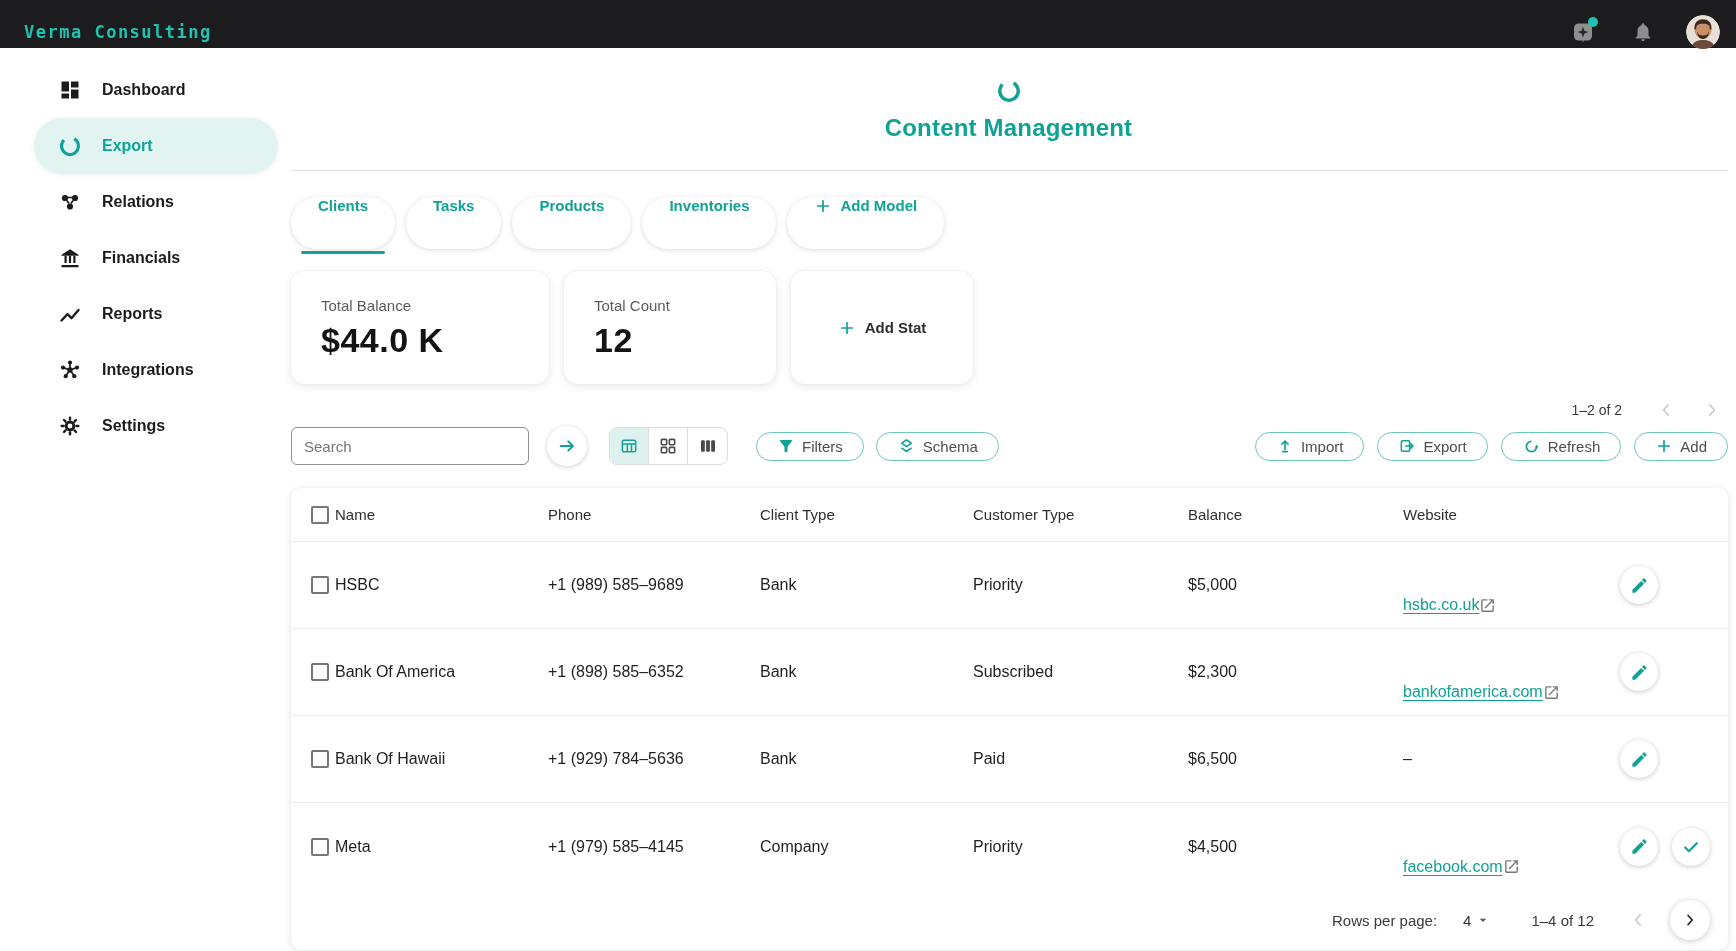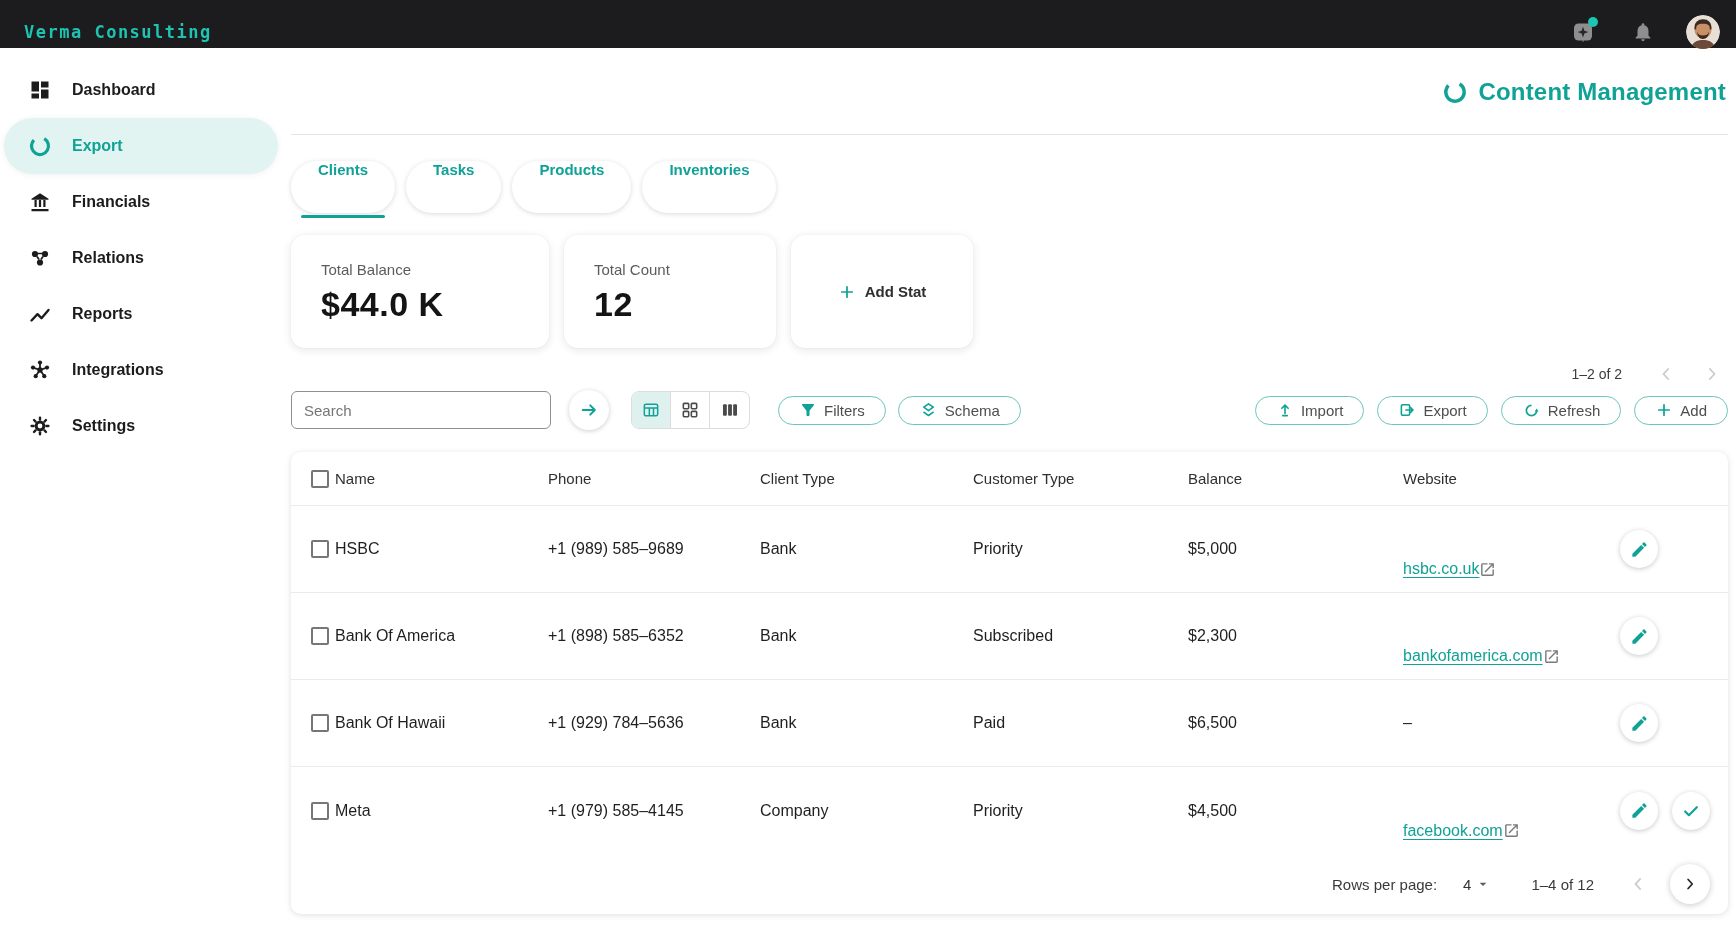--- a/index.html
+++ b/index.html
@@ -27,7 +27,7 @@
 
   
   .shell{display:flex;height:903px;}
-  .sidebar{width:284px;padding-top:14px;flex:none;}
+  .sidebar{width:284px;padding-top:14px;flex:none;padding-left:30px;}
   .nav-item{height:56px;display:flex;align-items:center;gap:20px;padding-left:24px;margin:0 6px 0 4px;
             border-radius:28px;font-size:16px;font-weight:600;color:#1c1c1c;cursor:pointer;}
   .nav-item .nav-icon{width:24px;height:24px;color:#1c1c1c;}

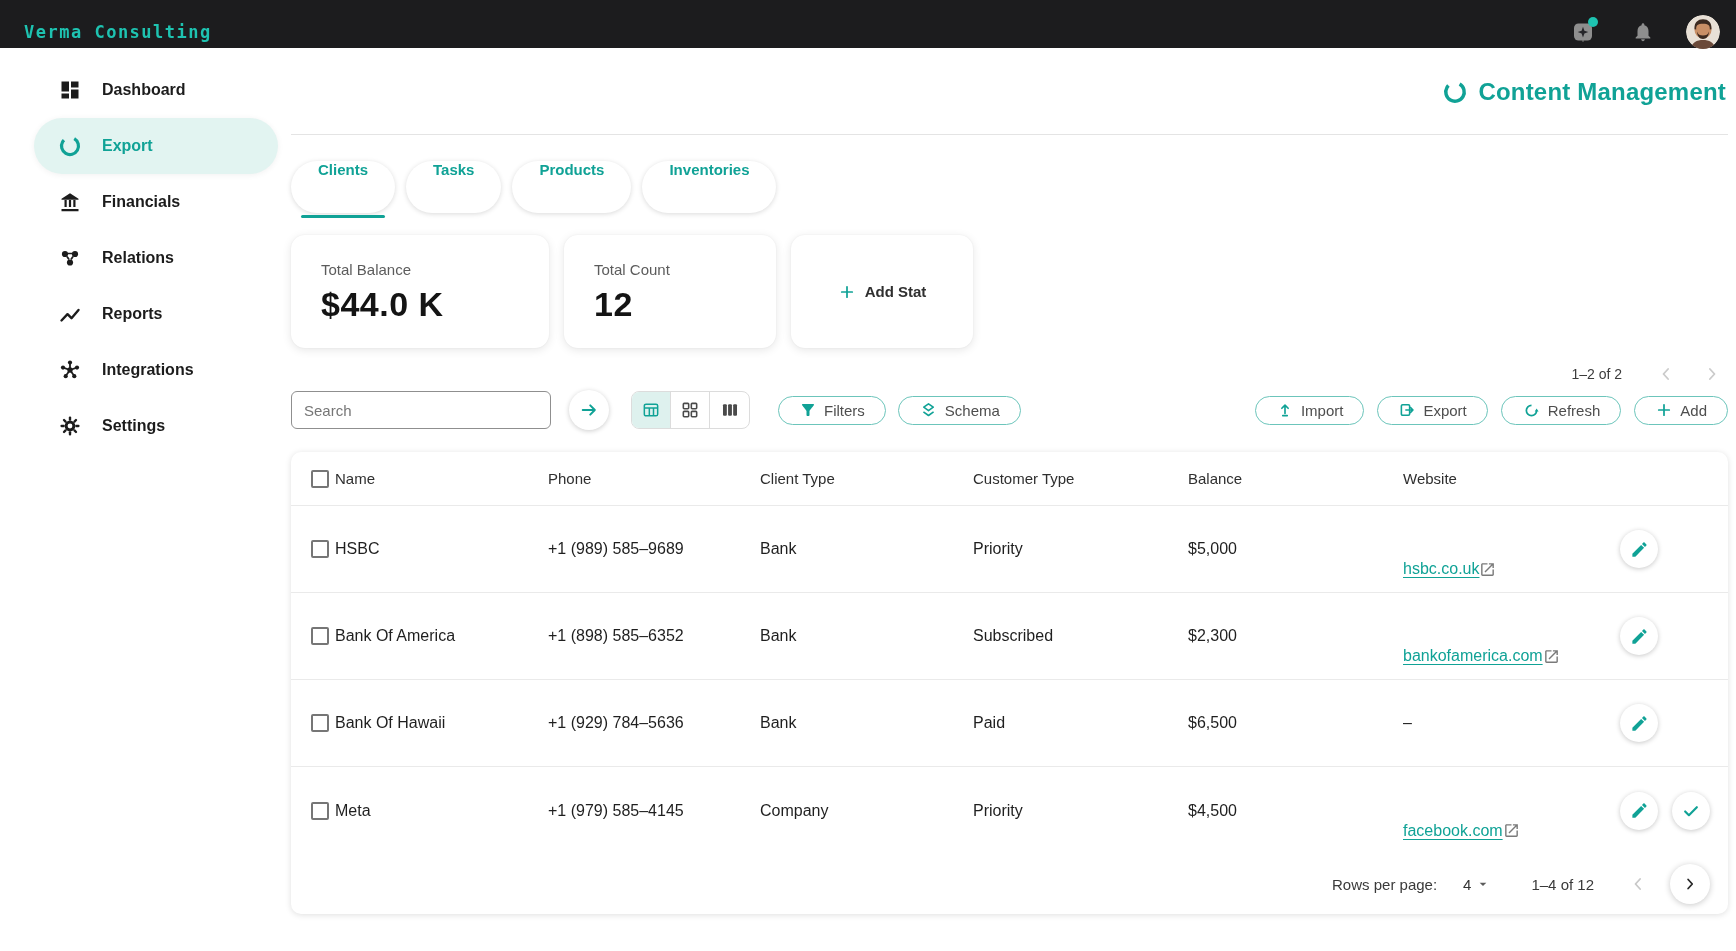--- a/index.html
+++ b/index.html
@@ -38,7 +38,7 @@
 
   
   .title-row{display:flex;justify-content:flex-end;align-items:center;gap:10px;
-             padding:30px 2px 28px 0;border-bottom:1px solid #e4e4e4;color:var(--teal);}
+             padding:30px 2px 28px 0;border-bottom:1px solid #e4e4e4;color:var(--teal);flex-direction:column;}
   .title-row h1{font-size:24px;font-weight:700;letter-spacing:.2px;}
 
   

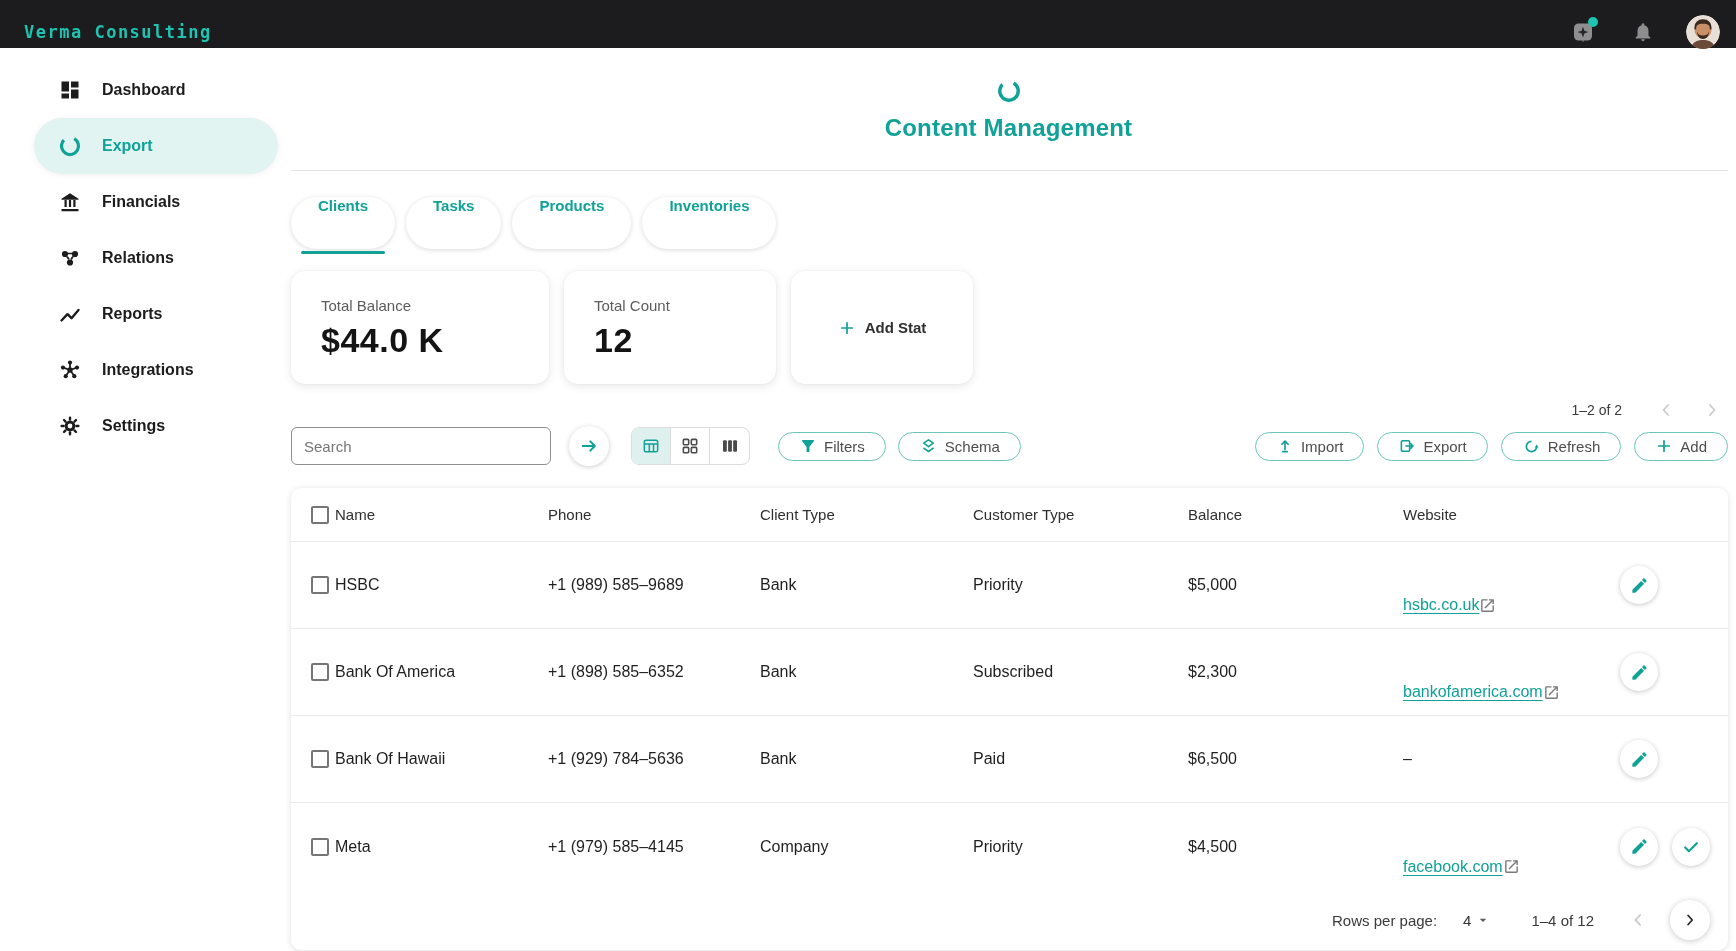--- a/index.html
+++ b/index.html
@@ -257,6 +257,14 @@
       <div class="tab">
         <span>Inventories</span>
       </div>
+      <div class="tab">
+        <span>
+          <svg width="18" height="18" viewBox="0 0 24 24">
+              <path d="M12 5v14M5 12h14" stroke="currentColor" stroke-width="2.3" stroke-linecap="round"></path>
+            </svg>
+        </span>
+        <span>Add Model</span>
+      </div>
     </div>
 
     <div class="stats-row">

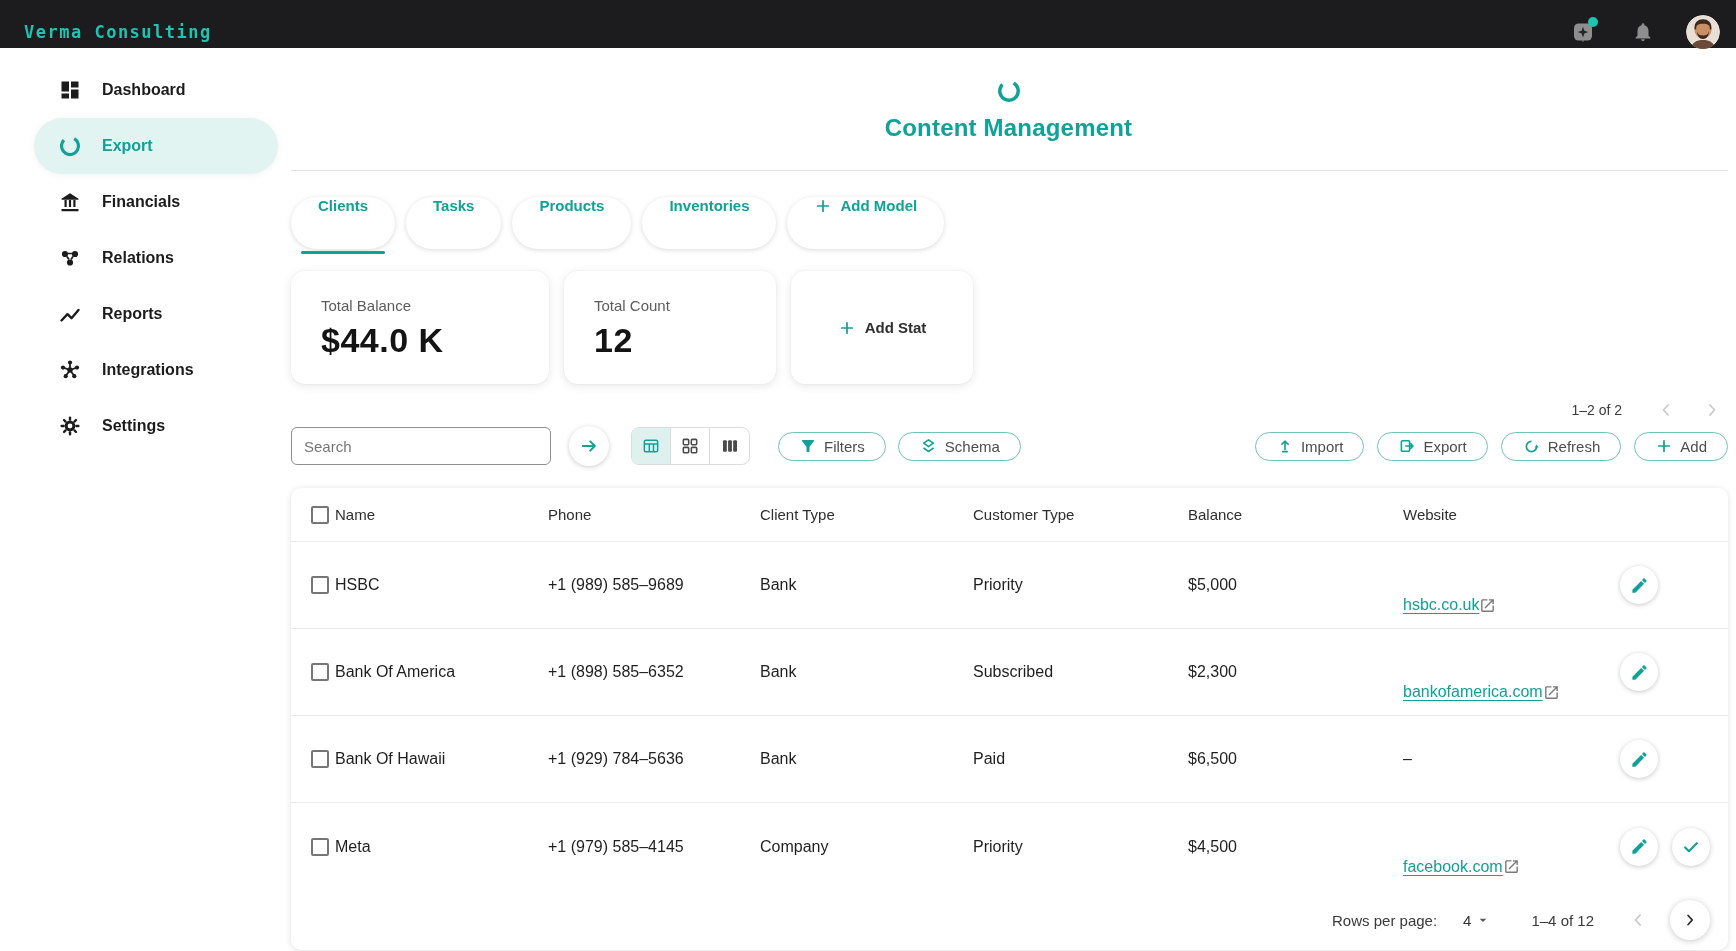--- a/index.html
+++ b/index.html
@@ -167,14 +167,6 @@
     </div>
     <div class="nav-item">
       <span class="nav-icon">
-        <svg width="24" height="24" viewBox="0 0 24 24" fill="currentColor">
-            <path d="M6.5 10h2.2v7H6.5zM10.9 10h2.2v7h-2.2zM15.3 10h2.2v7h-2.2zM3.5 19h17v2.2h-17zM3.5 8.8L12 3.2l8.5 5.6v.9h-17z"></path>
-          </svg>
-      </span>
-      <span class="nav-label">Financials</span>
-    </div>
-    <div class="nav-item">
-      <span class="nav-icon">
         <svg width="24" height="24" viewBox="0 0 24 24">
             <g fill="currentColor">
               <circle cx="7" cy="8" r="3.1"></circle>
@@ -185,6 +177,14 @@
           </svg>
       </span>
       <span class="nav-label">Relations</span>
+    </div>
+    <div class="nav-item">
+      <span class="nav-icon">
+        <svg width="24" height="24" viewBox="0 0 24 24" fill="currentColor">
+            <path d="M6.5 10h2.2v7H6.5zM10.9 10h2.2v7h-2.2zM15.3 10h2.2v7h-2.2zM3.5 19h17v2.2h-17zM3.5 8.8L12 3.2l8.5 5.6v.9h-17z"></path>
+          </svg>
+      </span>
+      <span class="nav-label">Financials</span>
     </div>
     <div class="nav-item">
       <span class="nav-icon">

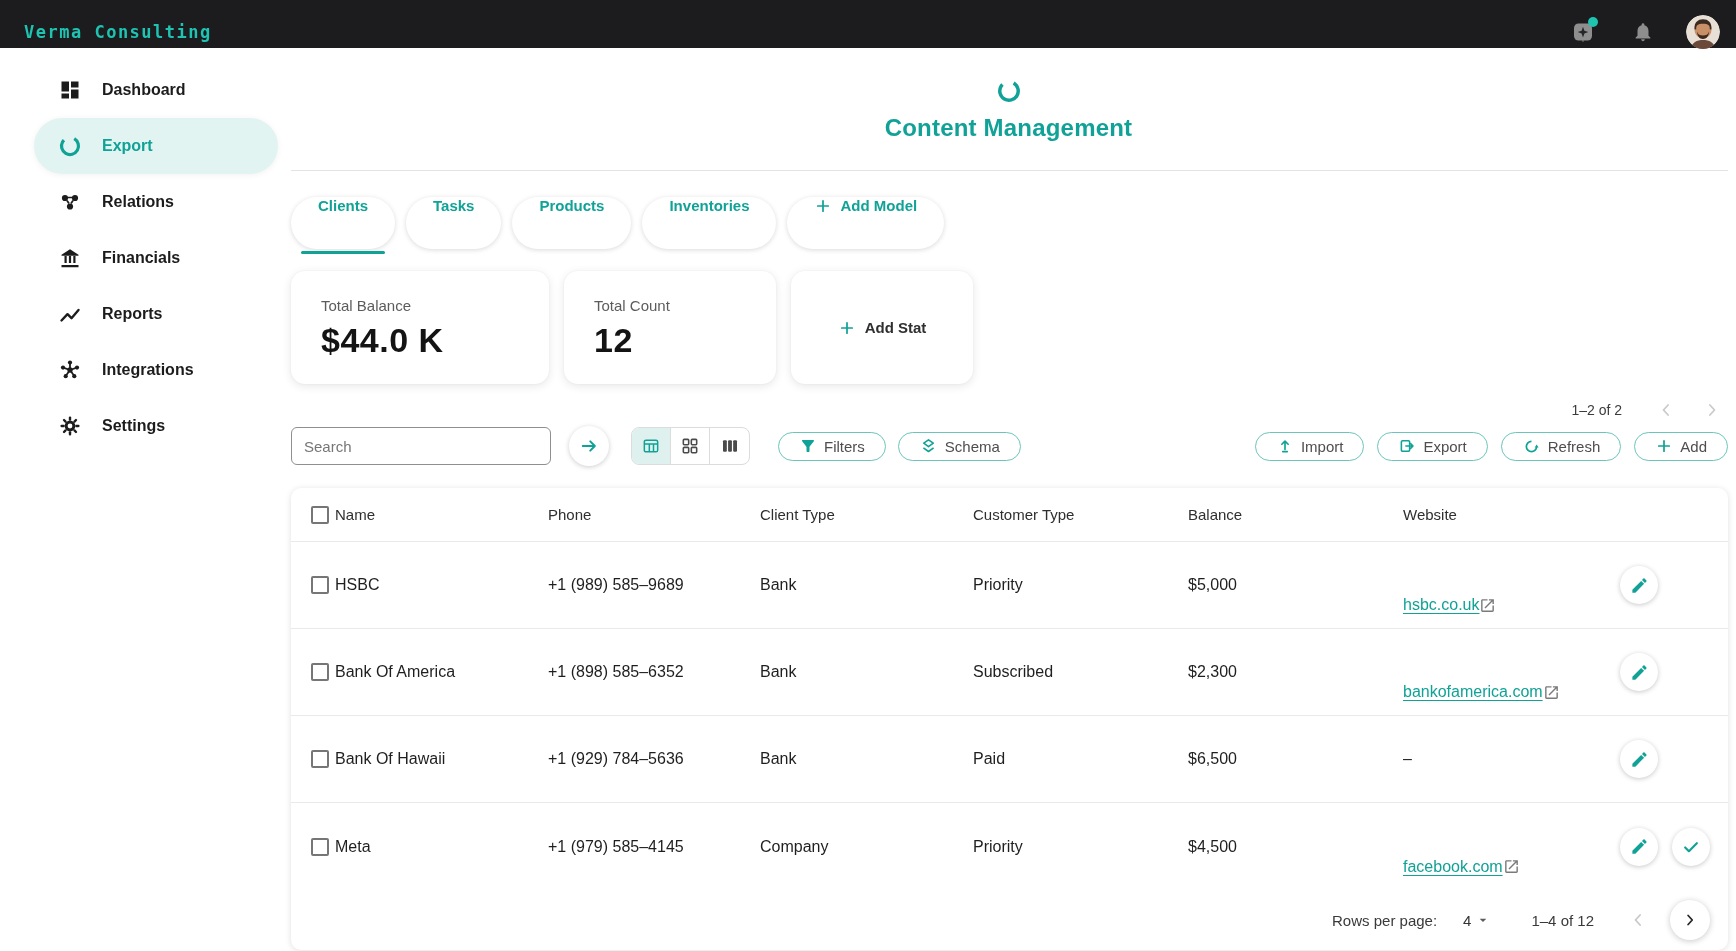--- a/index.html
+++ b/index.html
@@ -69,7 +69,7 @@
 
   
   .toolbar{margin-top:6px;display:flex;align-items:center;}
-  .search-input{width:260px;height:38px;border:1px solid #8f8f8f;border-radius:6px;padding:0 12px;
+  .search-input{width:238px;height:38px;border:1px solid #8f8f8f;border-radius:6px;padding:0 12px;
                 font-size:15px;color:#333;outline:none;font-family:inherit;}
   .search-input::placeholder{color:#767676;}
   .circle-btn{margin-left:18px;width:40px;height:40px;border-radius:50%;border:none;background:#fff;

